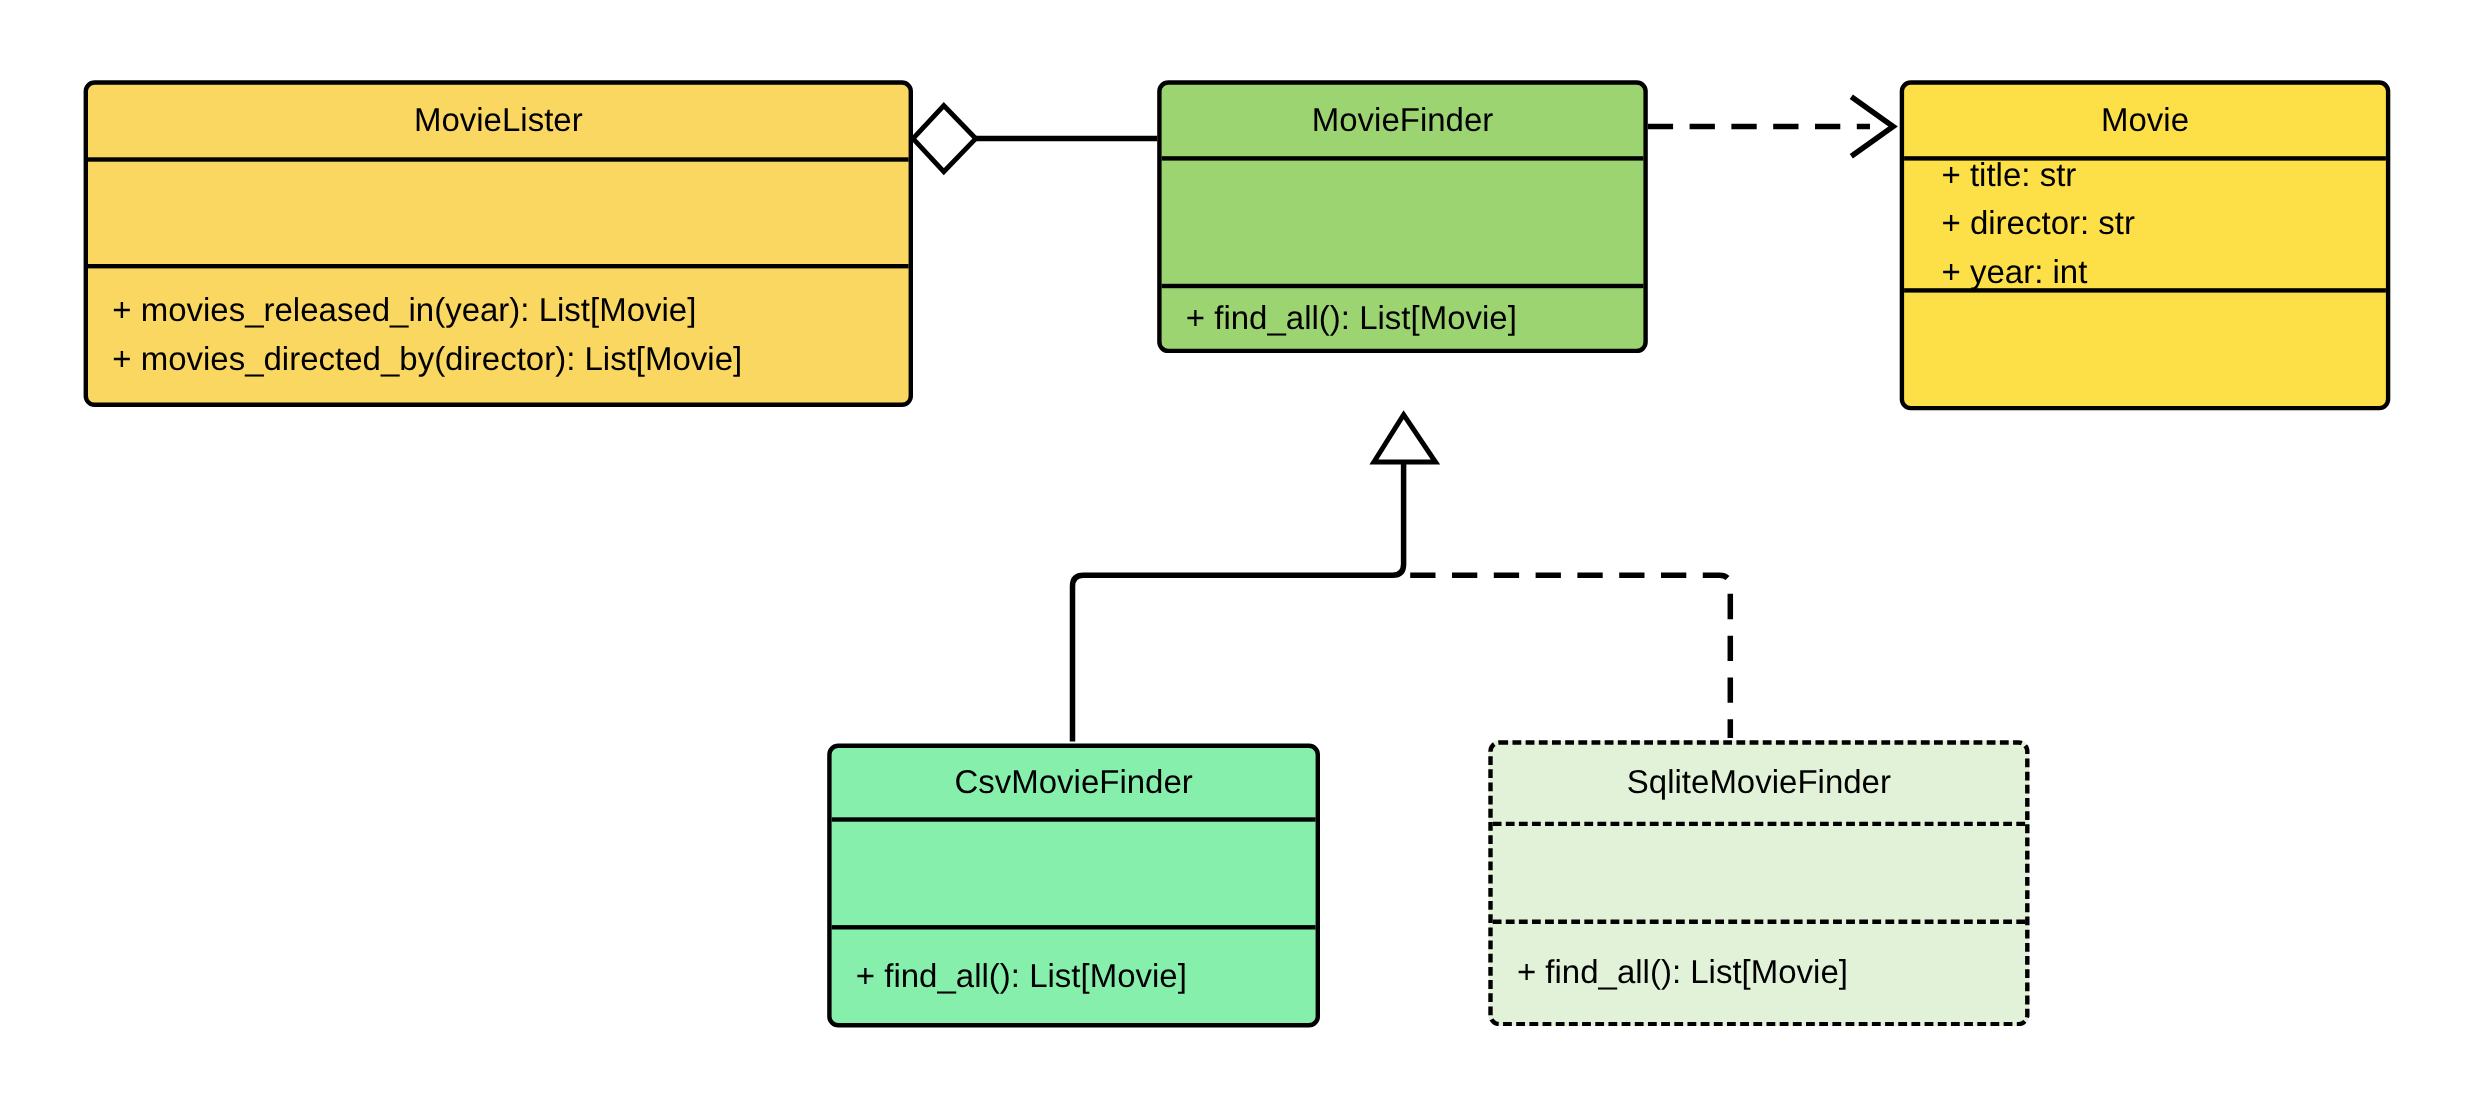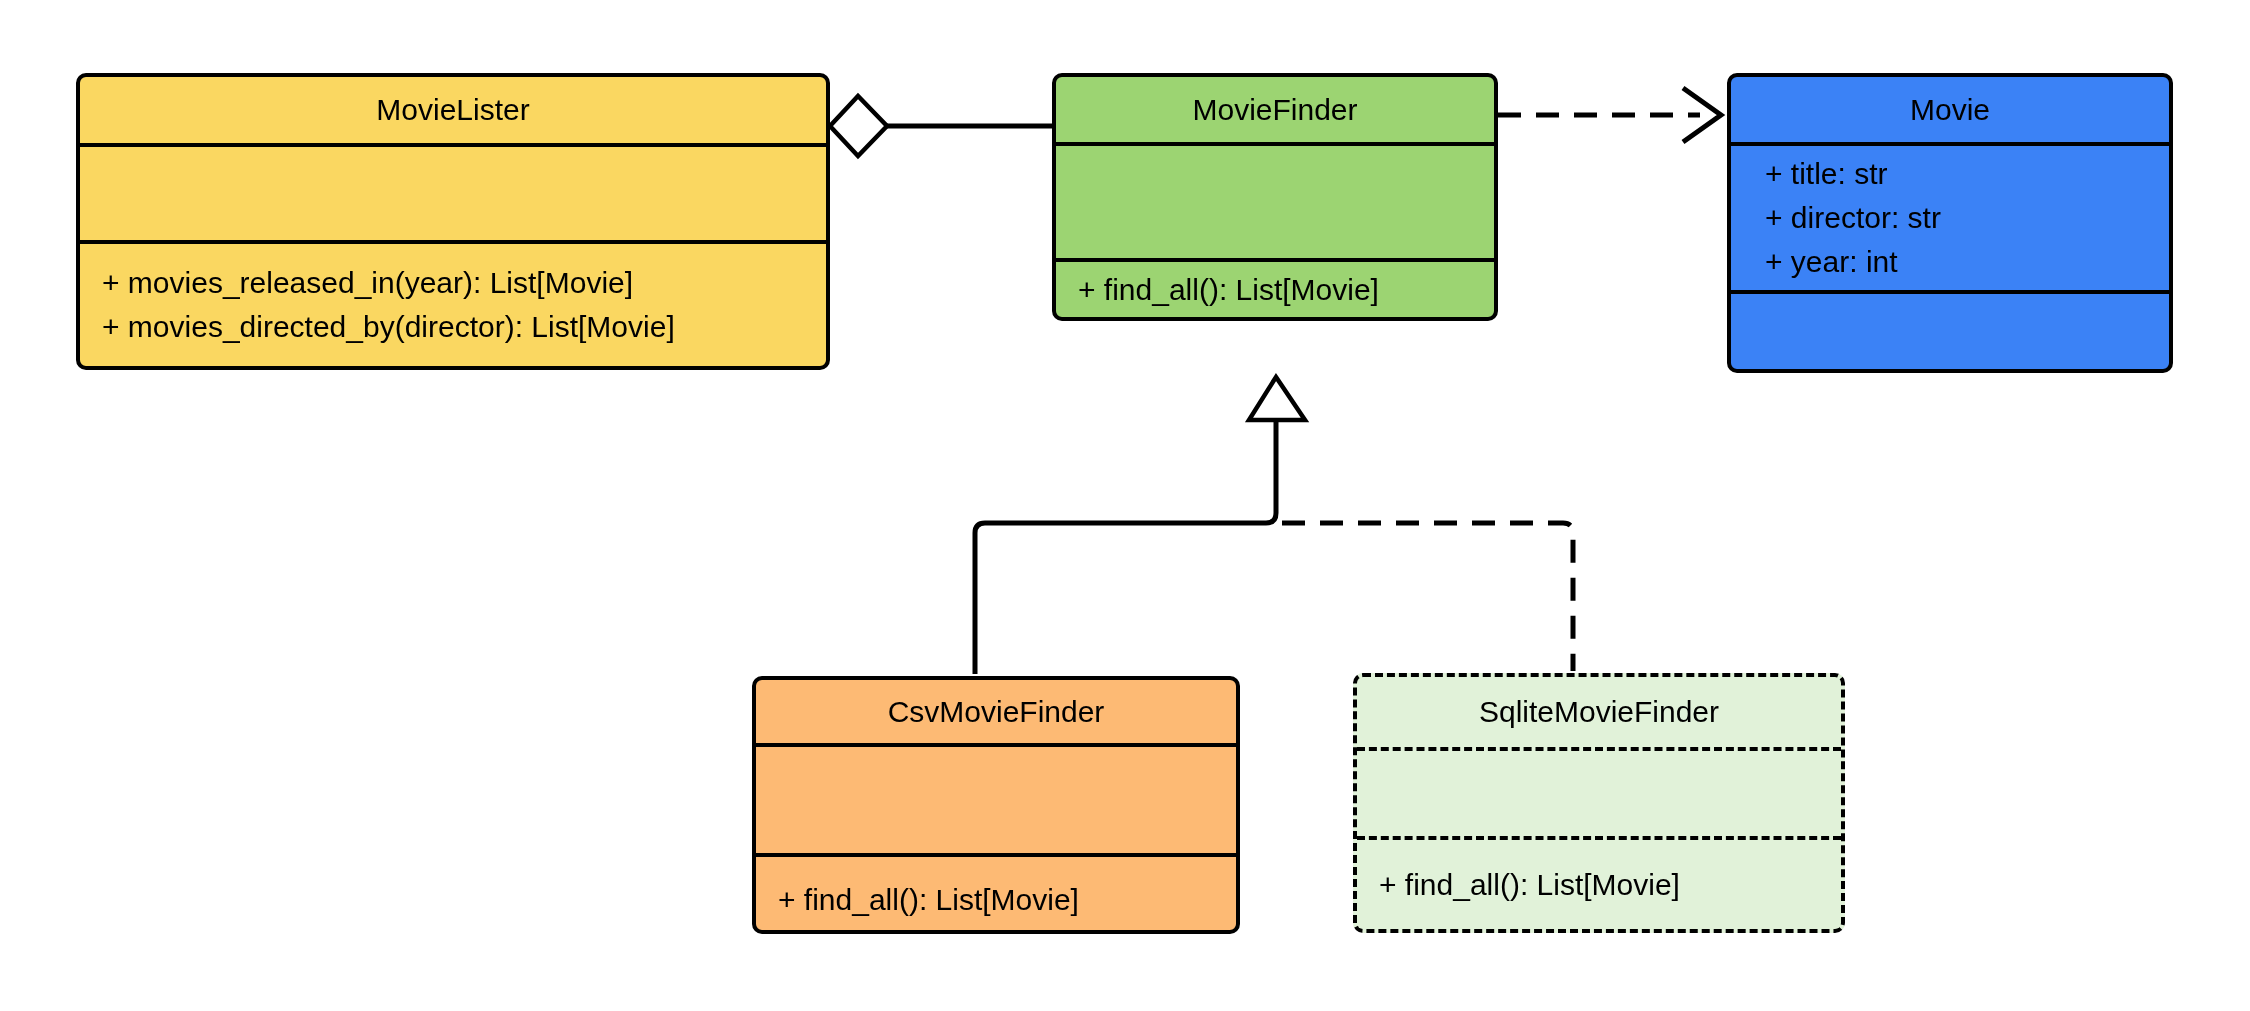--- a/index.html
+++ b/index.html
@@ -65,7 +65,7 @@
   #movie-finder .title { height: 65px; }
   #movie-finder .attrs { height: 116px; }
 
-  #movie          { left: 1727px; top: 73px;  width: 446px; height: 300px; background: #3b82f6; }
+  #movie          { left: 1727px; top: 73px;  width: 446px; height: 300px; background: #fde047; }
   #movie .title { height: 65px; }
   #movie .attrs { height: 148px; padding-left: 34px; }
 

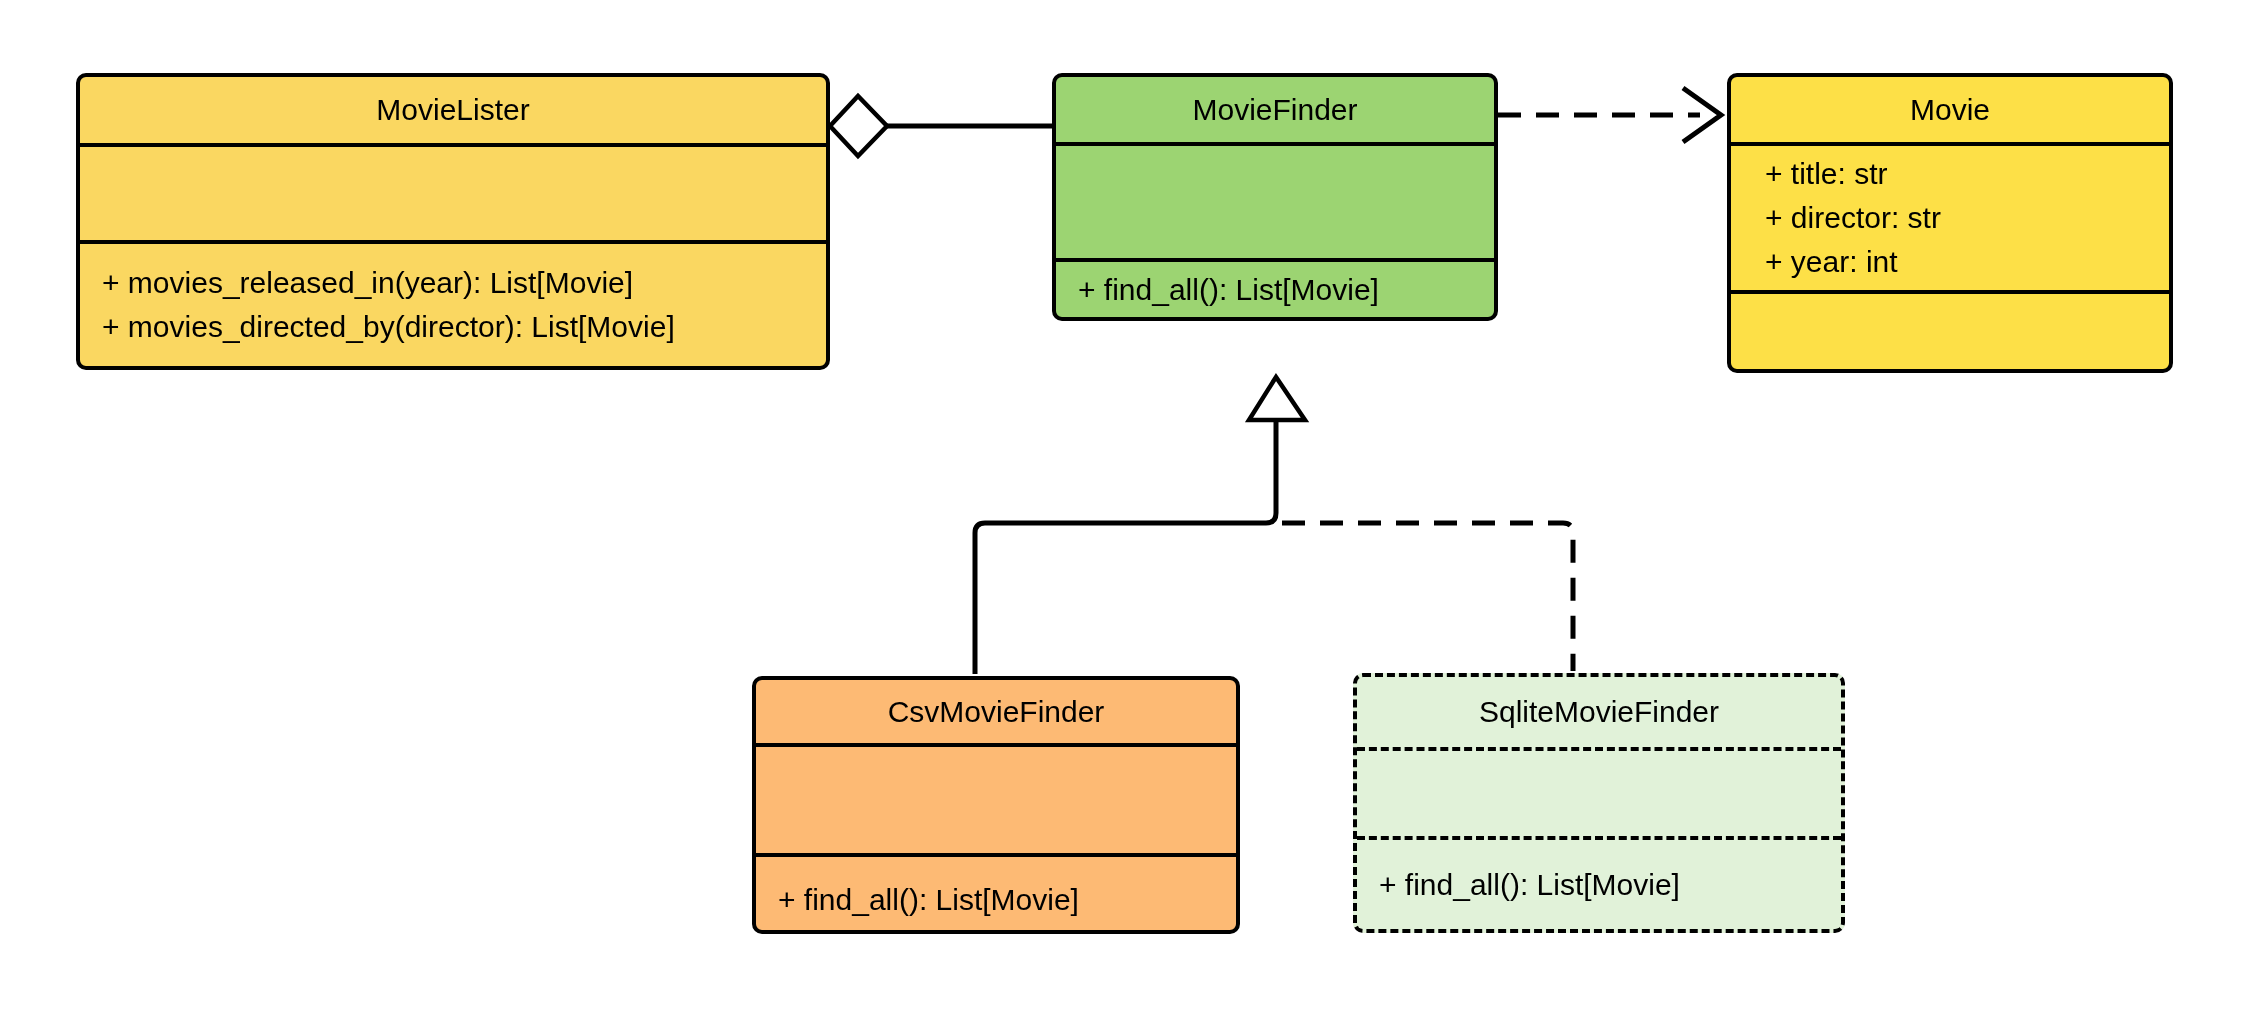--- a/index.html
+++ b/index.html
@@ -67,7 +67,7 @@
 
   #movie          { left: 1727px; top: 73px;  width: 446px; height: 300px; background: #fde047; }
   #movie .title { height: 65px; }
-  #movie .attrs { height: 148px; padding-left: 34px; }
+  #movie .attrs { height: 120px; padding-left: 34px; }
 
   #csv-movie-finder    { left: 752px;  top: 676px; width: 488px; height: 258px; background: #fdba74; gap: 12px; }
   #csv-movie-finder .title { height: 63px; }

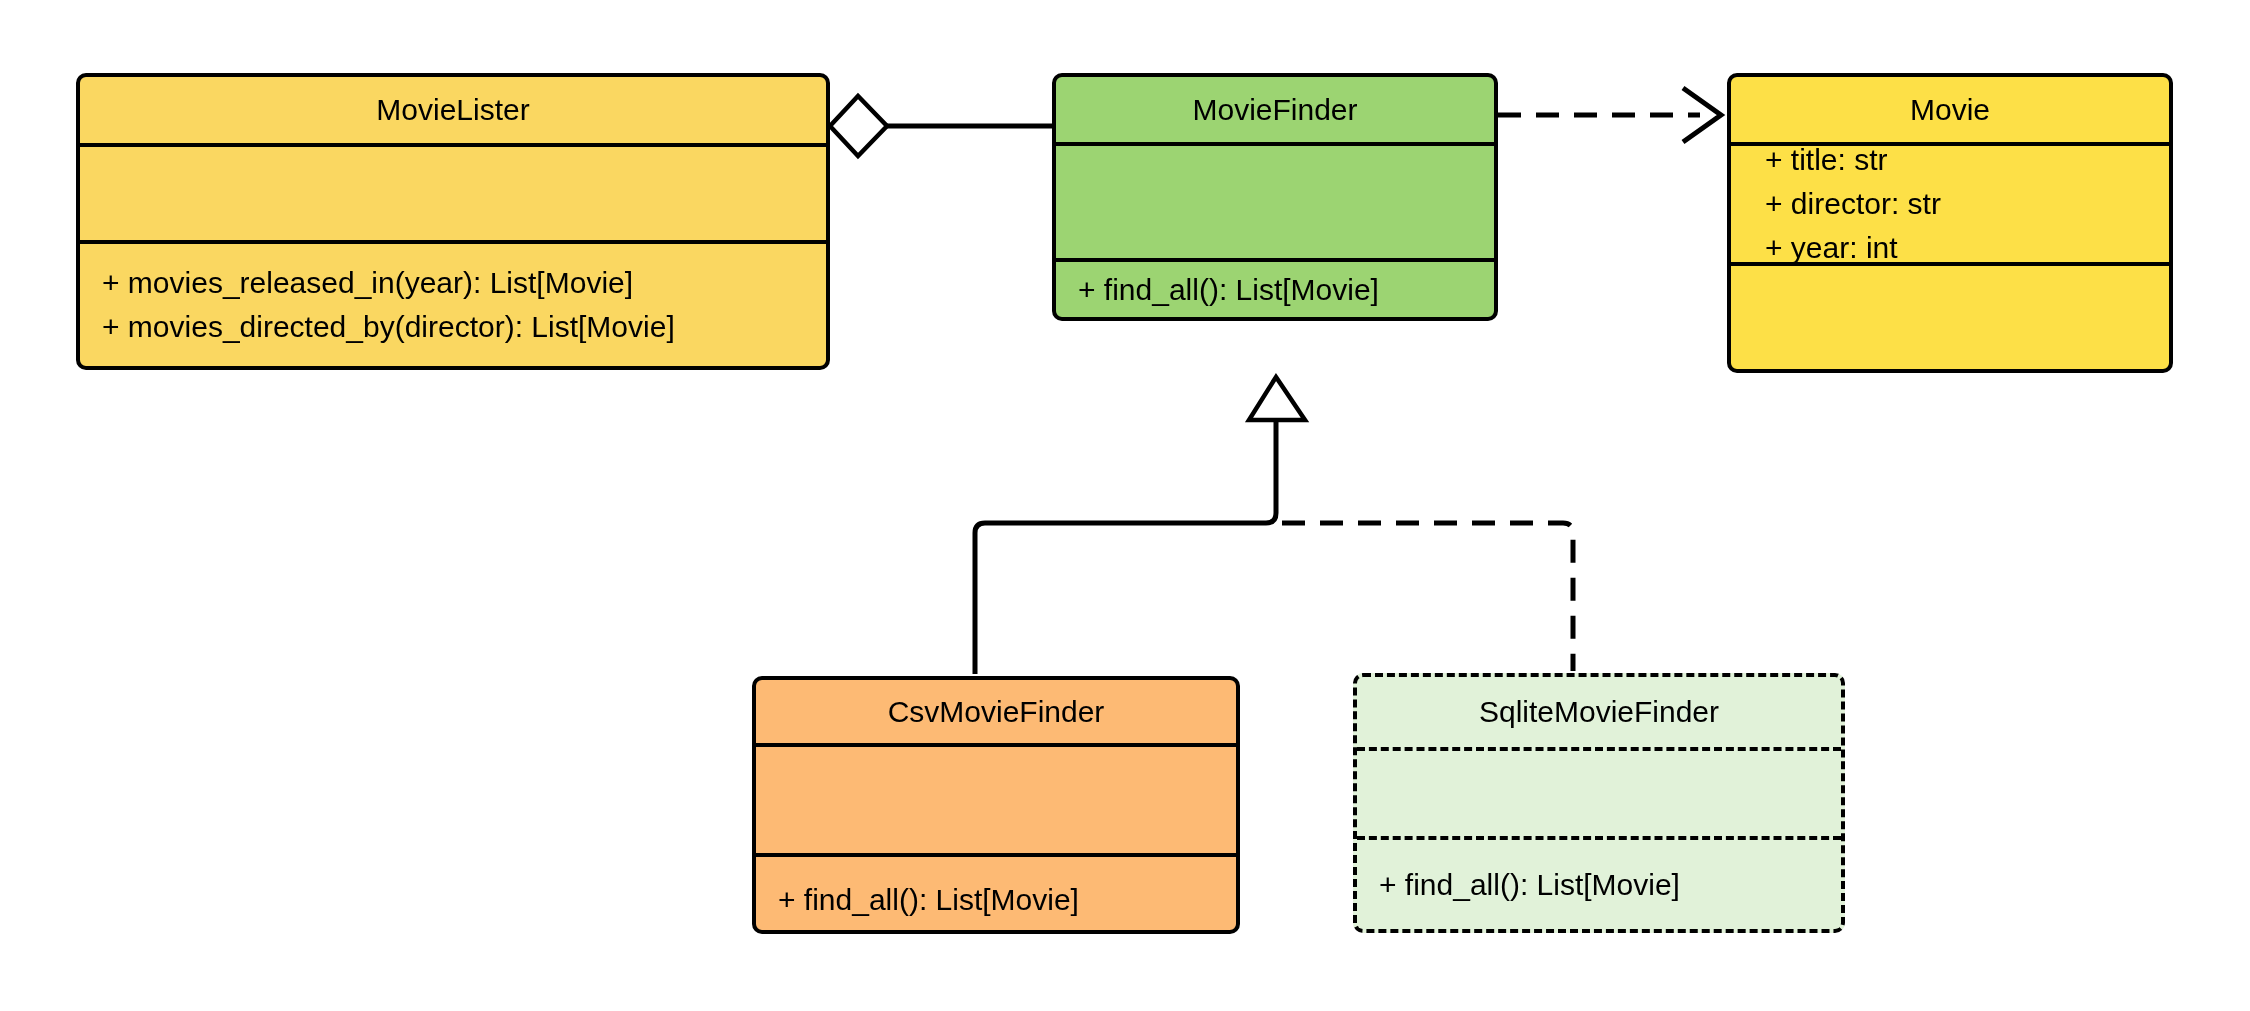--- a/index.html
+++ b/index.html
@@ -69,7 +69,7 @@
   #movie .title { height: 65px; }
   #movie .attrs { height: 120px; padding-left: 34px; }
 
-  #csv-movie-finder    { left: 752px;  top: 676px; width: 488px; height: 258px; background: #fdba74; gap: 12px; }
+  #csv-movie-finder    { left: 752px;  top: 676px; width: 448px; height: 258px; background: #86efac; }
   #csv-movie-finder .title { height: 63px; }
   #csv-movie-finder .attrs { height: 98px; }
 

